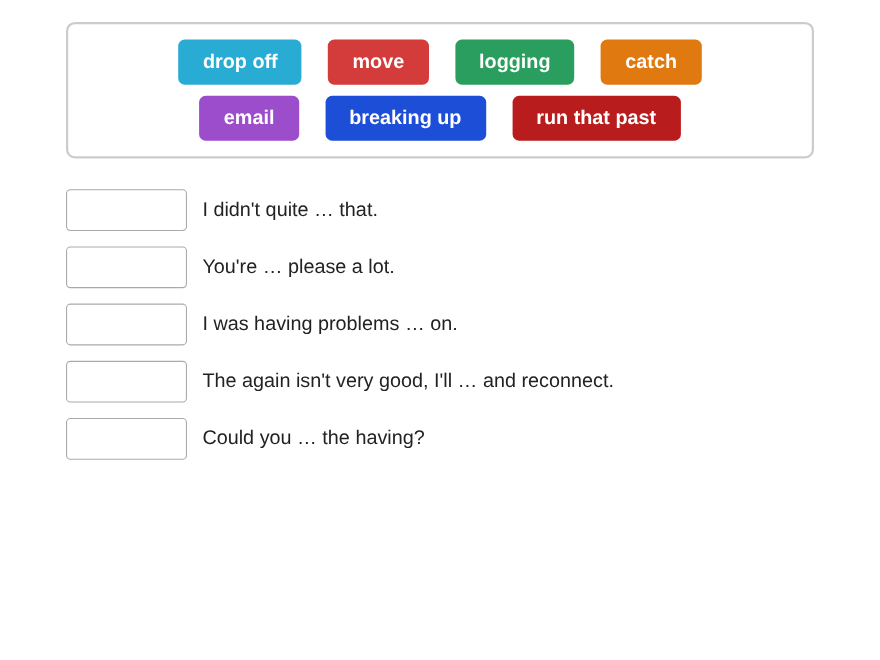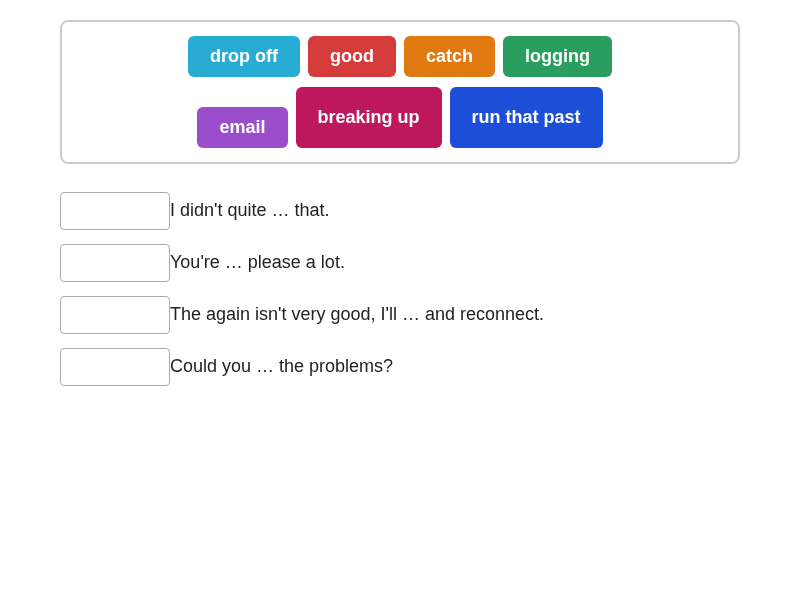--- a/index.html
+++ b/index.html
@@ -36,7 +36,7 @@
     .word-bank-row {
       display: flex;
       flex-wrap: wrap;
-      gap: 8px;
+      gap: 24px;
       justify-content: center;
     }
 

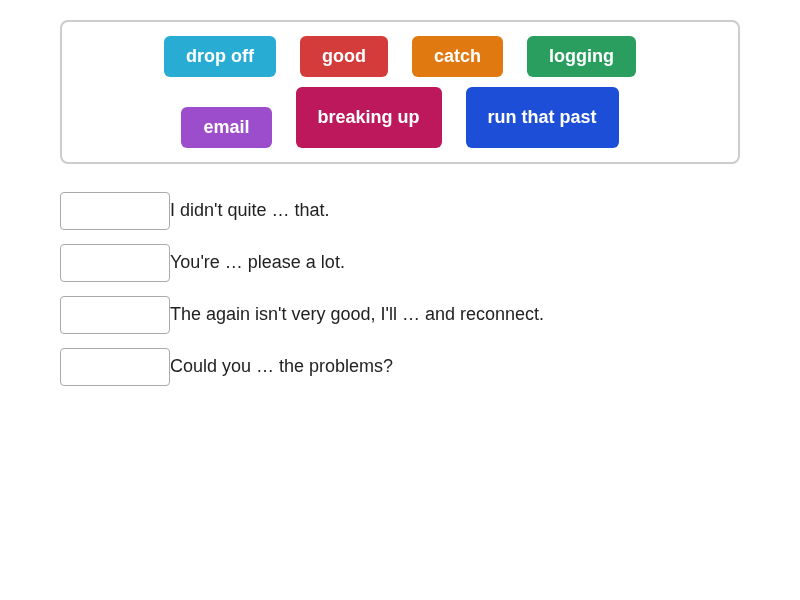--- a/index.html
+++ b/index.html
@@ -96,7 +96,7 @@
     <div class="word-bank-row">
 
     <button class="word-chip chip-blue">drop off</button>
-        <button class="word-chip chip-red">good</button>
+        <button class="word-chip chip-red">move</button>
         <button class="word-chip chip-orange">catch</button>
         <button class="word-chip chip-green">logging</button>
       </div>

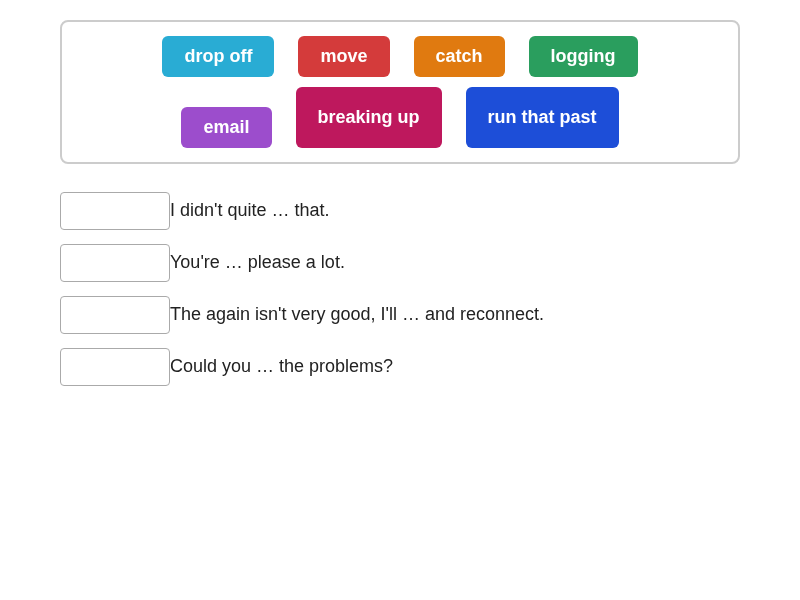--- a/index.html
+++ b/index.html
@@ -97,8 +97,8 @@
 
     <button class="word-chip chip-blue">drop off</button>
         <button class="word-chip chip-red">move</button>
+        <button class="word-chip chip-green">logging</button>
         <button class="word-chip chip-orange">catch</button>
-        <button class="word-chip chip-green">logging</button>
       </div>
     <div class="word-bank-row">
 

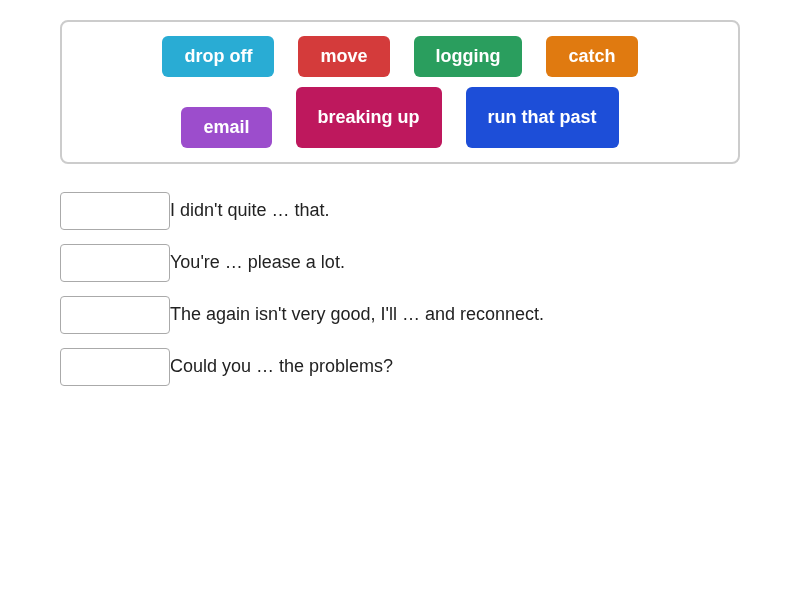--- a/index.html
+++ b/index.html
@@ -55,7 +55,7 @@
     .chip-red    { background-color: #d43b3b; }
     .chip-orange { background-color: #e07a10; }
     .chip-green  { background-color: #2a9e5e; }
-    .chip-purple { background-color: #9c4dcc; margin-top: 20px; }
+    .chip-purple { background-color: #9c4dcc; }
     .chip-navy   { background-color: #be185d; }
     .chip-teal   { background-color: #1d4ed8; }
 

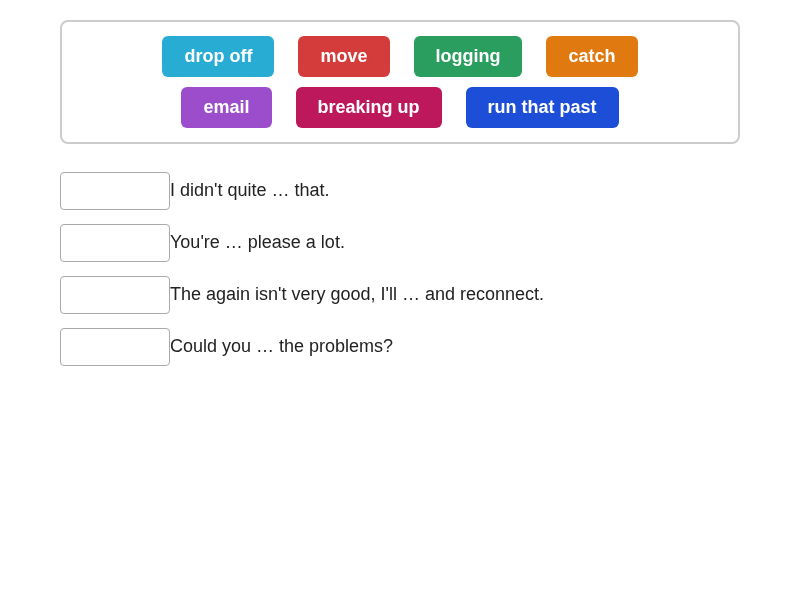--- a/index.html
+++ b/index.html
@@ -56,7 +56,7 @@
     .chip-orange { background-color: #e07a10; }
     .chip-green  { background-color: #2a9e5e; }
     .chip-purple { background-color: #9c4dcc; }
-    .chip-navy   { background-color: #be185d; }
+    .chip-navy   { background-color: #1d4ed8; }
     .chip-teal   { background-color: #1d4ed8; }
 
     

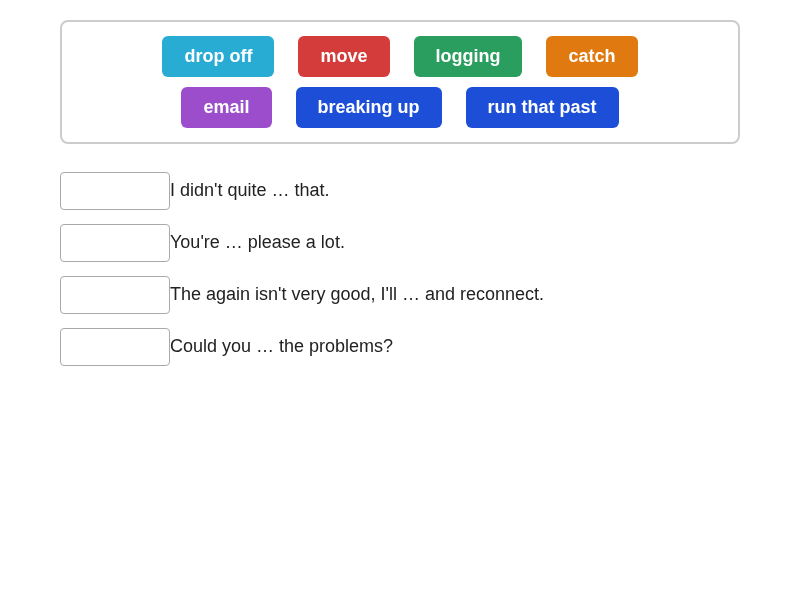--- a/index.html
+++ b/index.html
@@ -57,7 +57,7 @@
     .chip-green  { background-color: #2a9e5e; }
     .chip-purple { background-color: #9c4dcc; }
     .chip-navy   { background-color: #1d4ed8; }
-    .chip-teal   { background-color: #1d4ed8; }
+    .chip-teal   { background-color: #b91c1c; }
 
     
     .sentences {

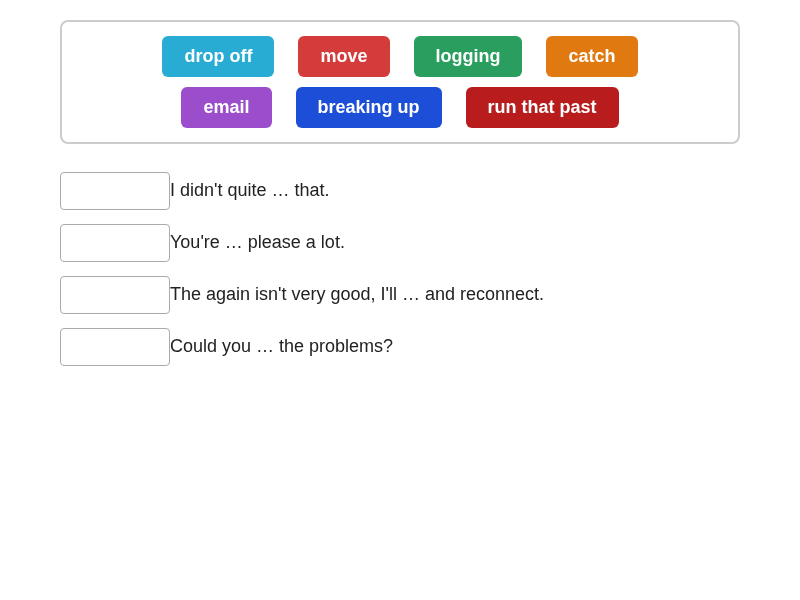--- a/index.html
+++ b/index.html
@@ -69,6 +69,7 @@
     .sentence-row {
       display: flex;
       align-items: center;
+      gap: 14px;
     }
 
     .answer-box {

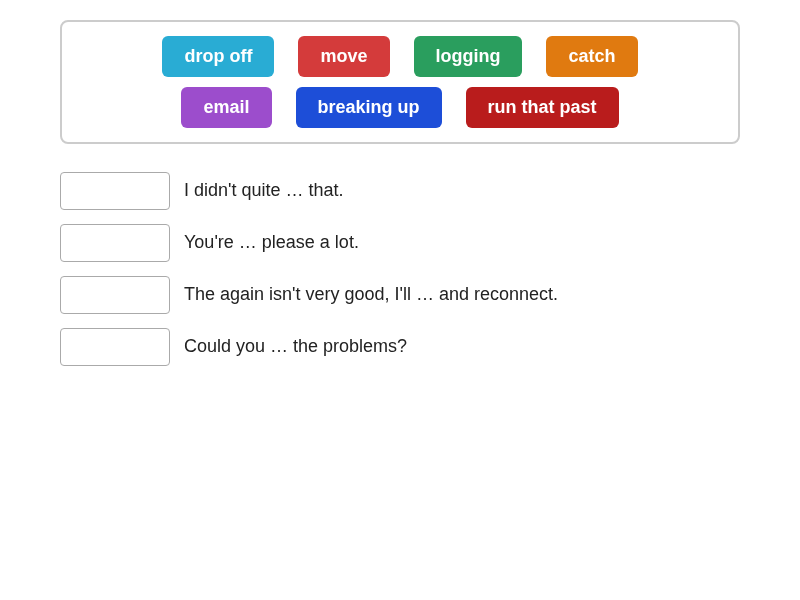--- a/index.html
+++ b/index.html
@@ -121,6 +121,10 @@
       </div>
       <div class="sentence-row">
         <div class="answer-box"></div>
+        <span class="sentence-text">I was having problems … on.</span>
+      </div>
+      <div class="sentence-row">
+        <div class="answer-box"></div>
         <span class="sentence-text">The again isn't very good, I'll … and reconnect.</span>
       </div>
       <div class="sentence-row">

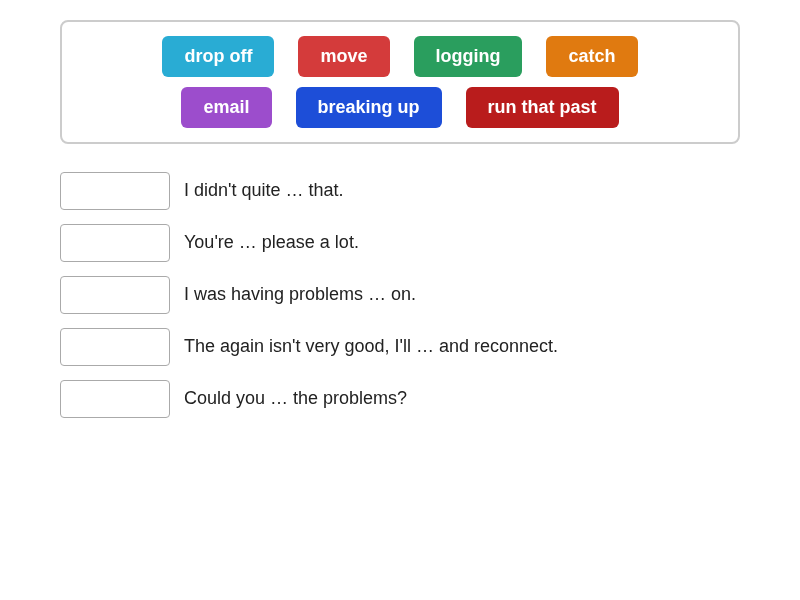--- a/index.html
+++ b/index.html
@@ -129,7 +129,7 @@
       </div>
       <div class="sentence-row">
         <div class="answer-box"></div>
-        <span class="sentence-text">Could you … the problems?</span>
+        <span class="sentence-text">Could you … the having?</span>
       </div>
     </div>
 

